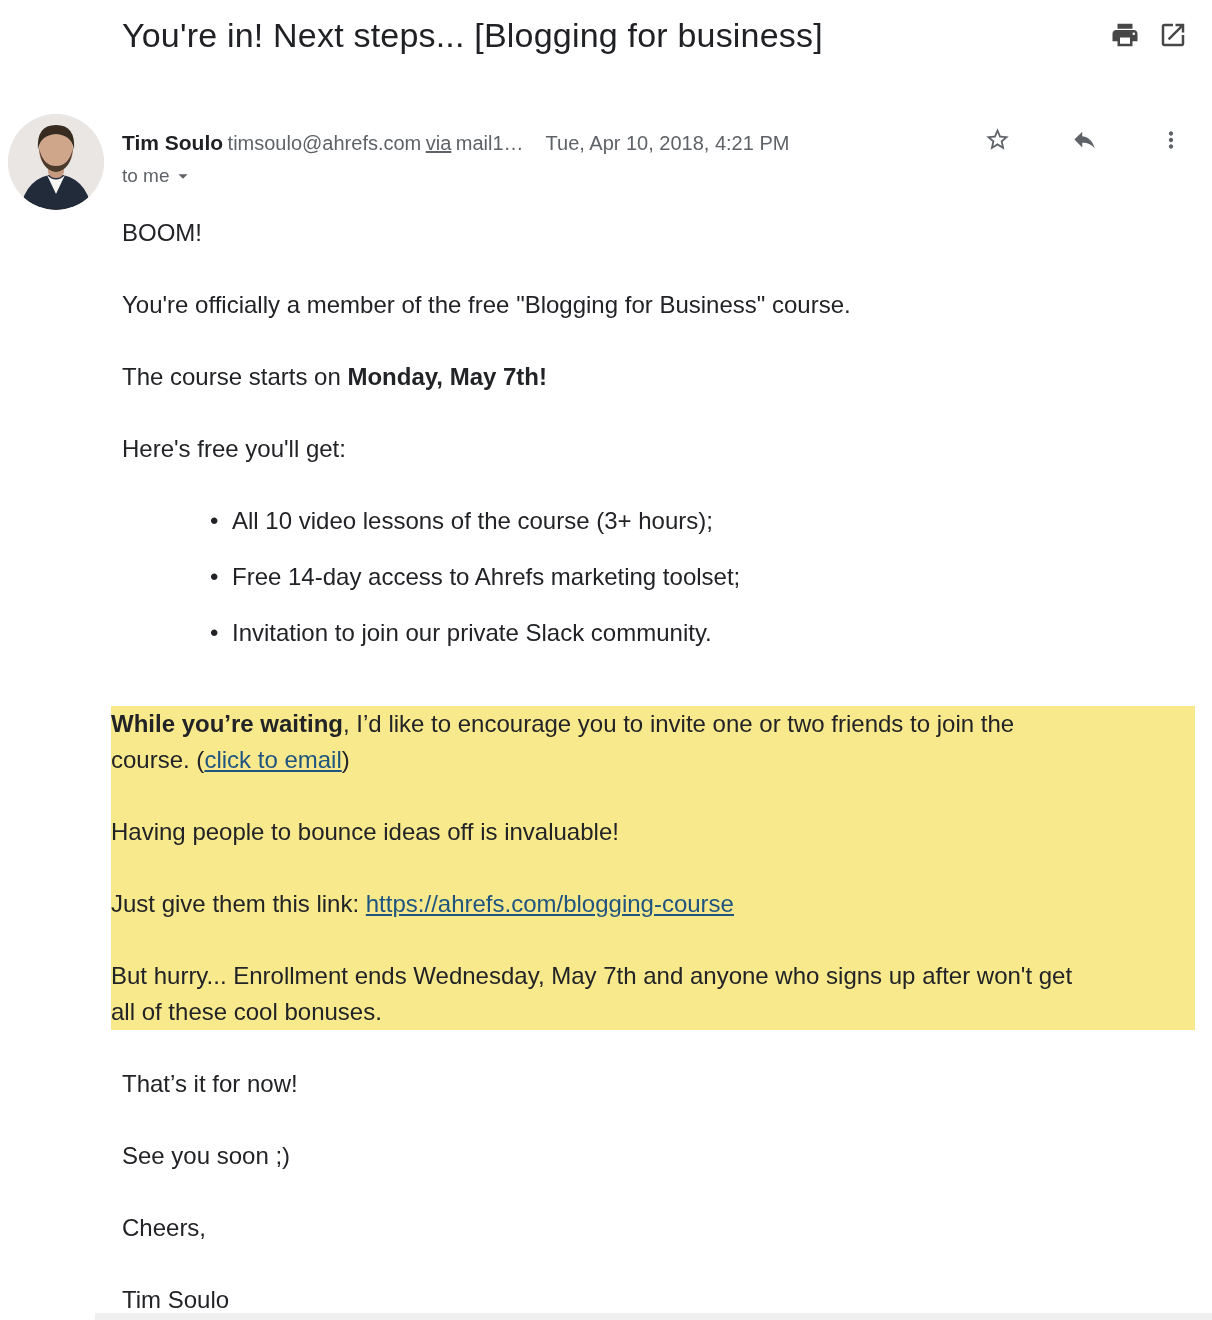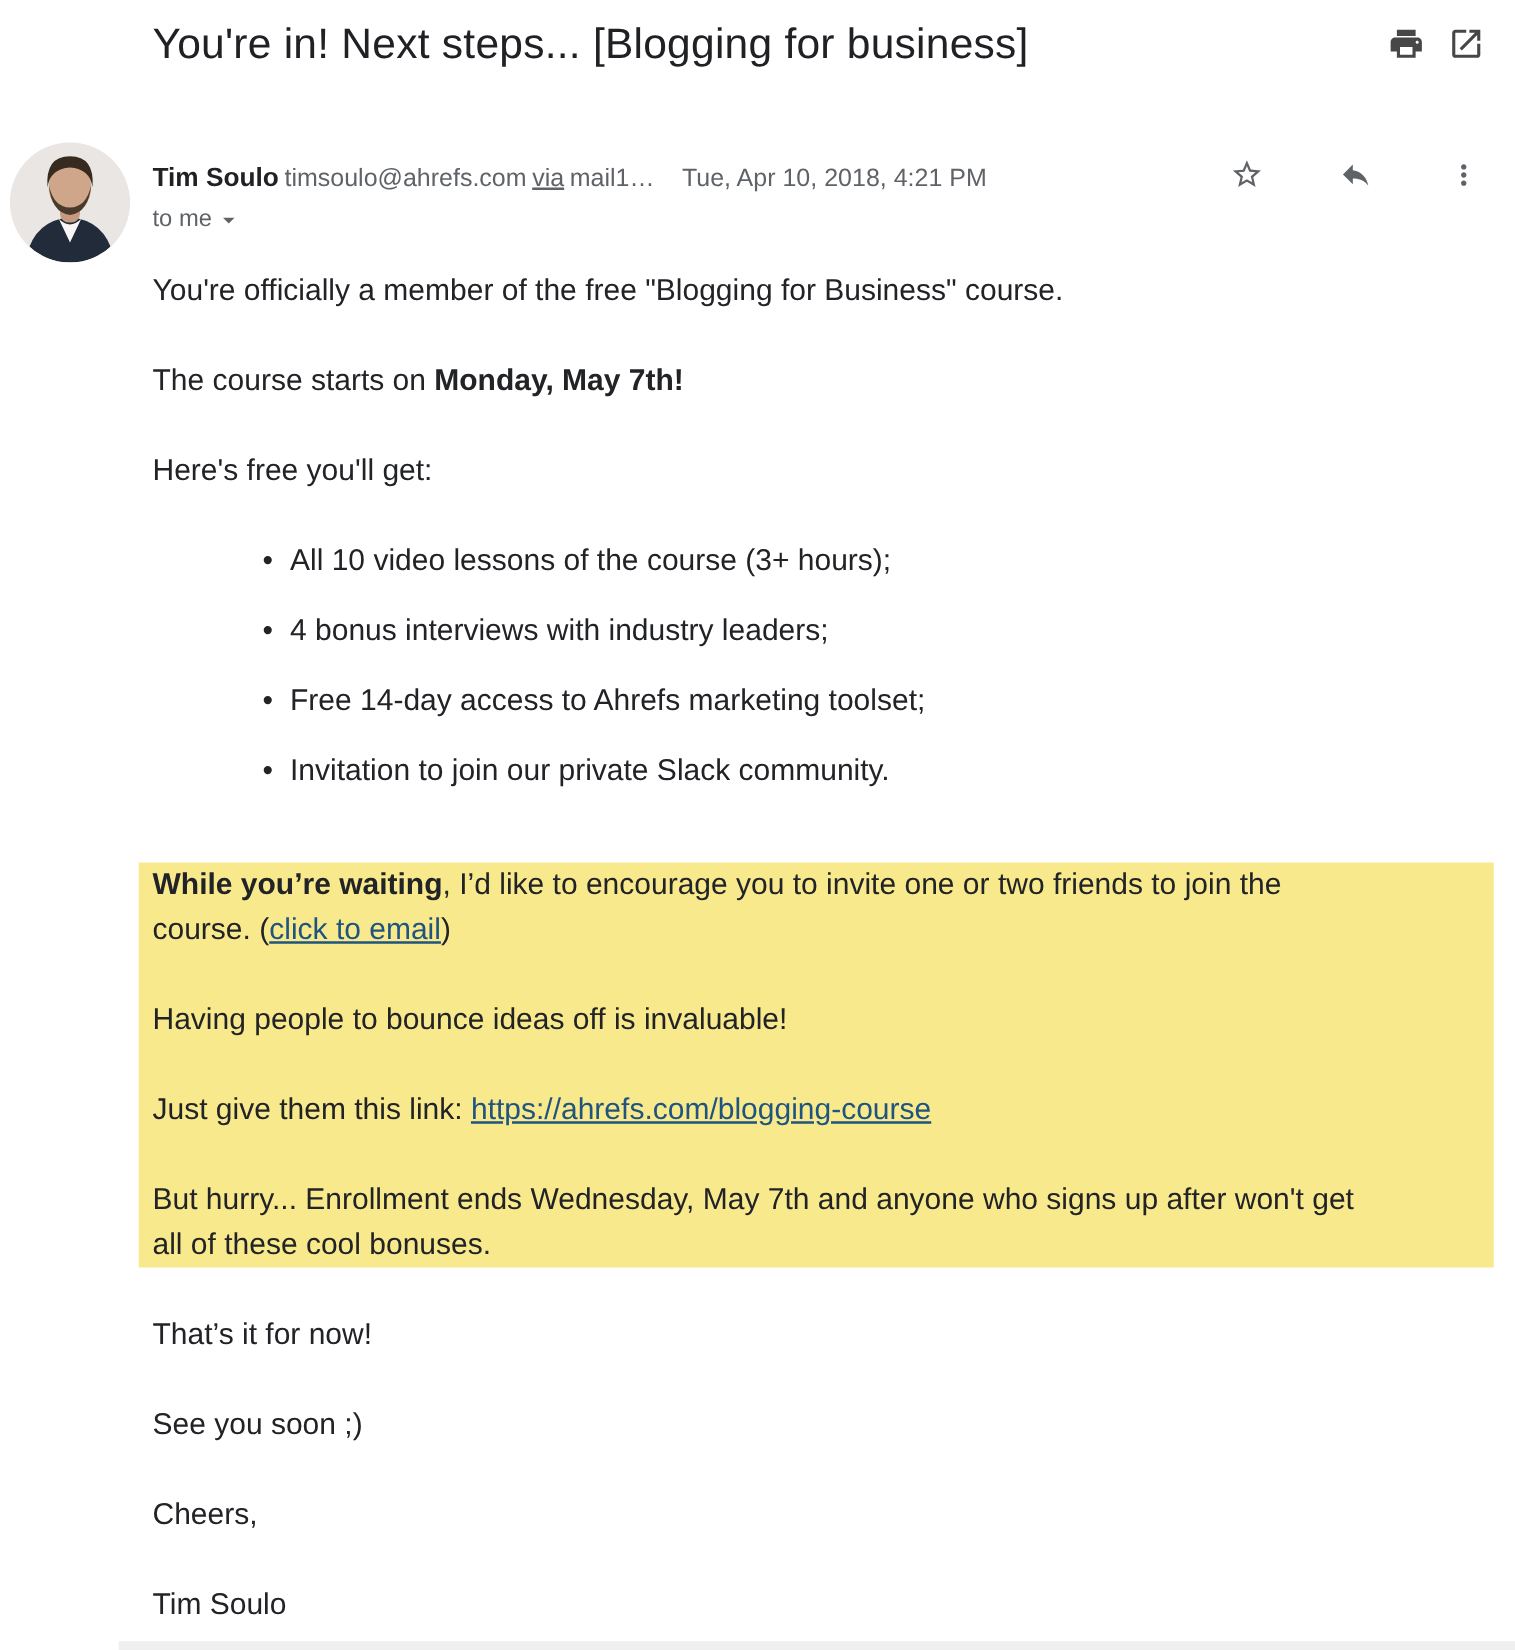--- a/index.html
+++ b/index.html
@@ -140,6 +140,7 @@
   </div>
 
   <div class="mail-body">
+    <p>BOOM!</p>
     <p>You're officially a member of the free "Blogging for Business" course.</p>
     <p><span>The course starts on </span><strong>Monday, May 7th!</strong></p>
     <p>Here's free you'll get:</p>

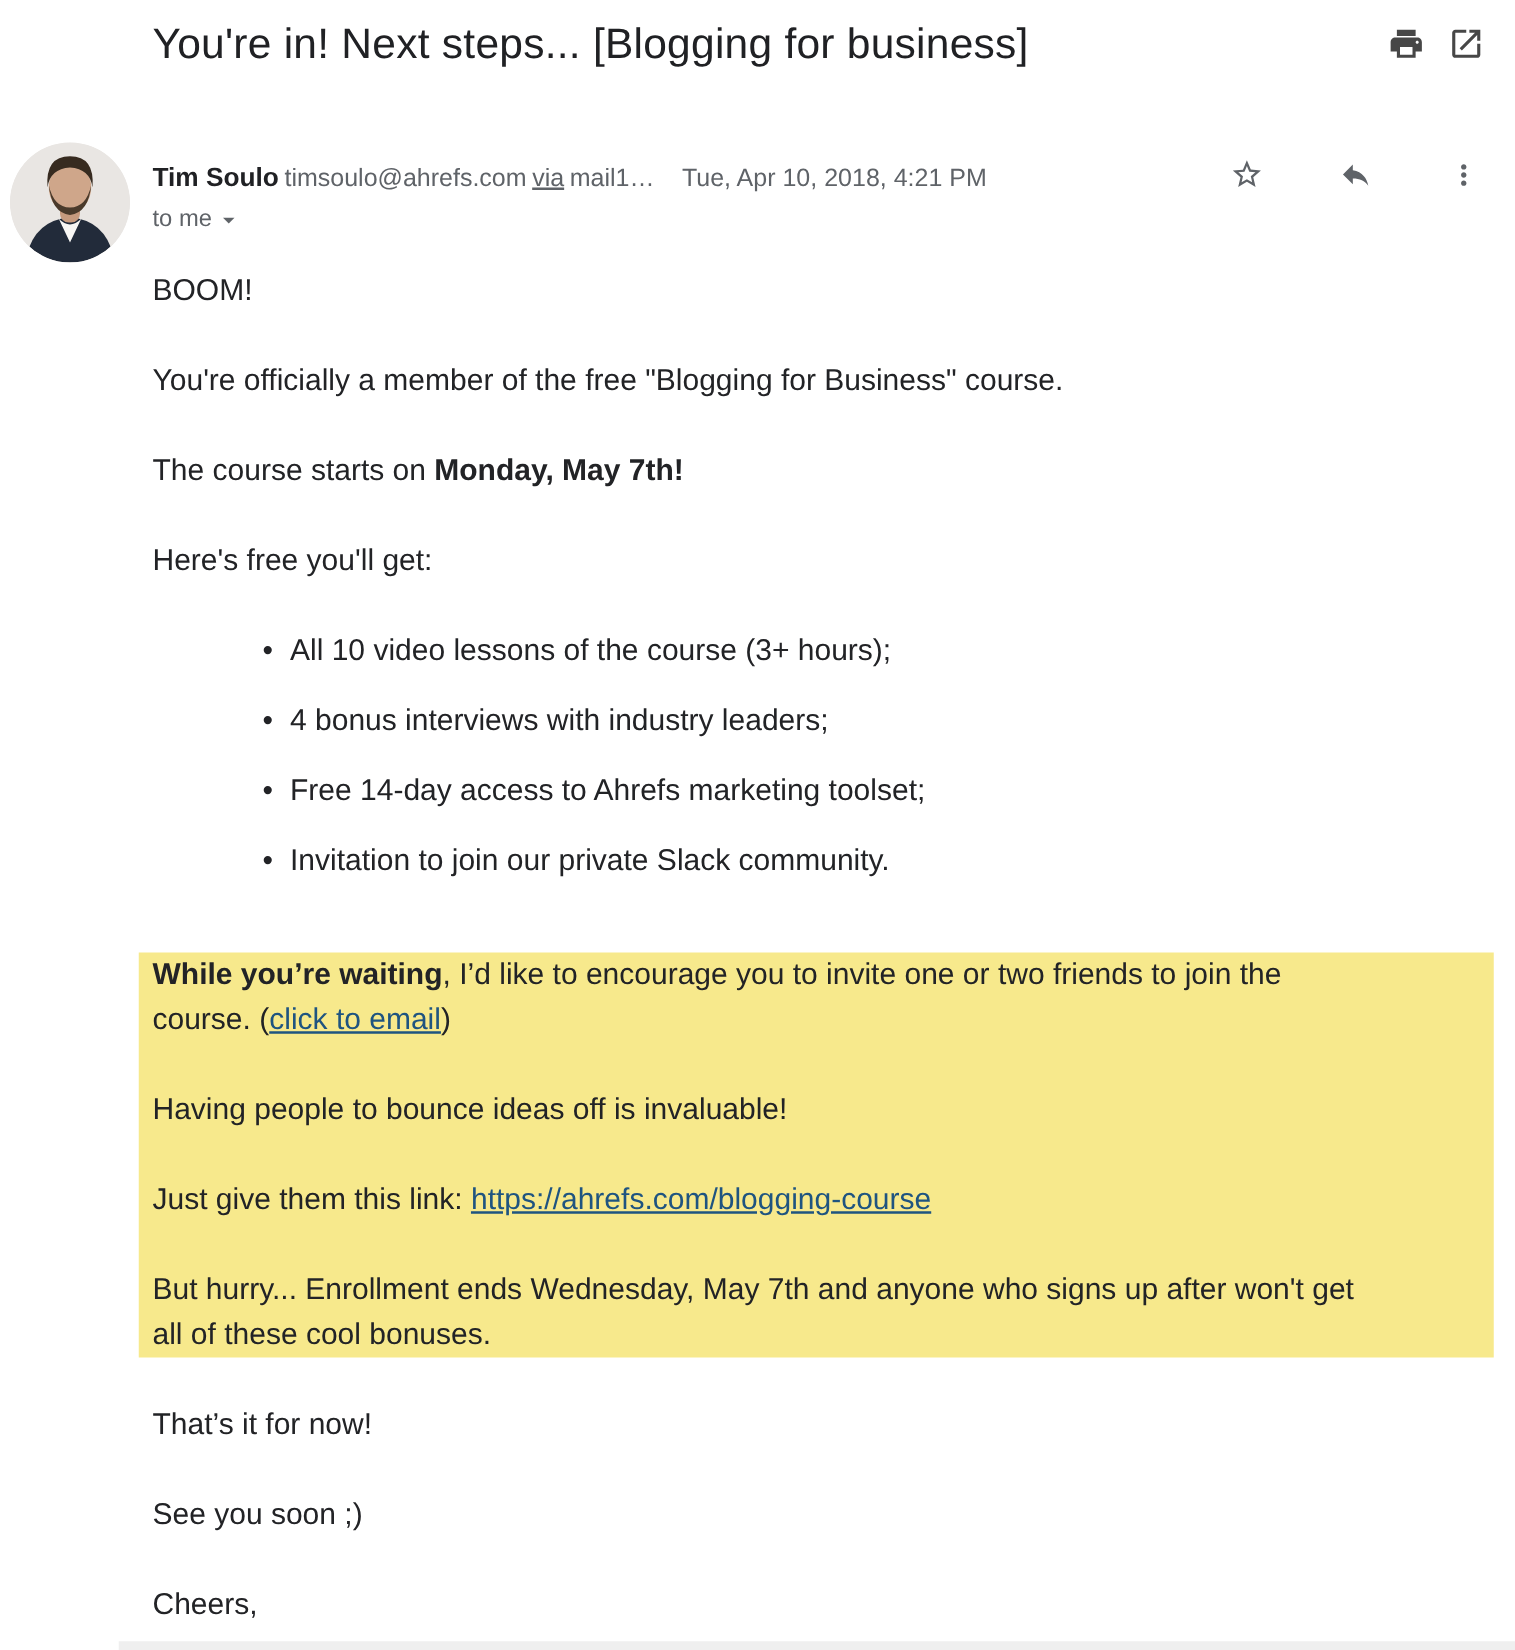--- a/index.html
+++ b/index.html
@@ -149,7 +149,6 @@
 
         <li class="bullet">All 10 video lessons of the course (3+ hours);</li>
 
-        <li class="bullet">4 bonus interviews with industry leaders;</li>
 
         <li class="bullet">Free 14-day access to Ahrefs marketing toolset;</li>
 

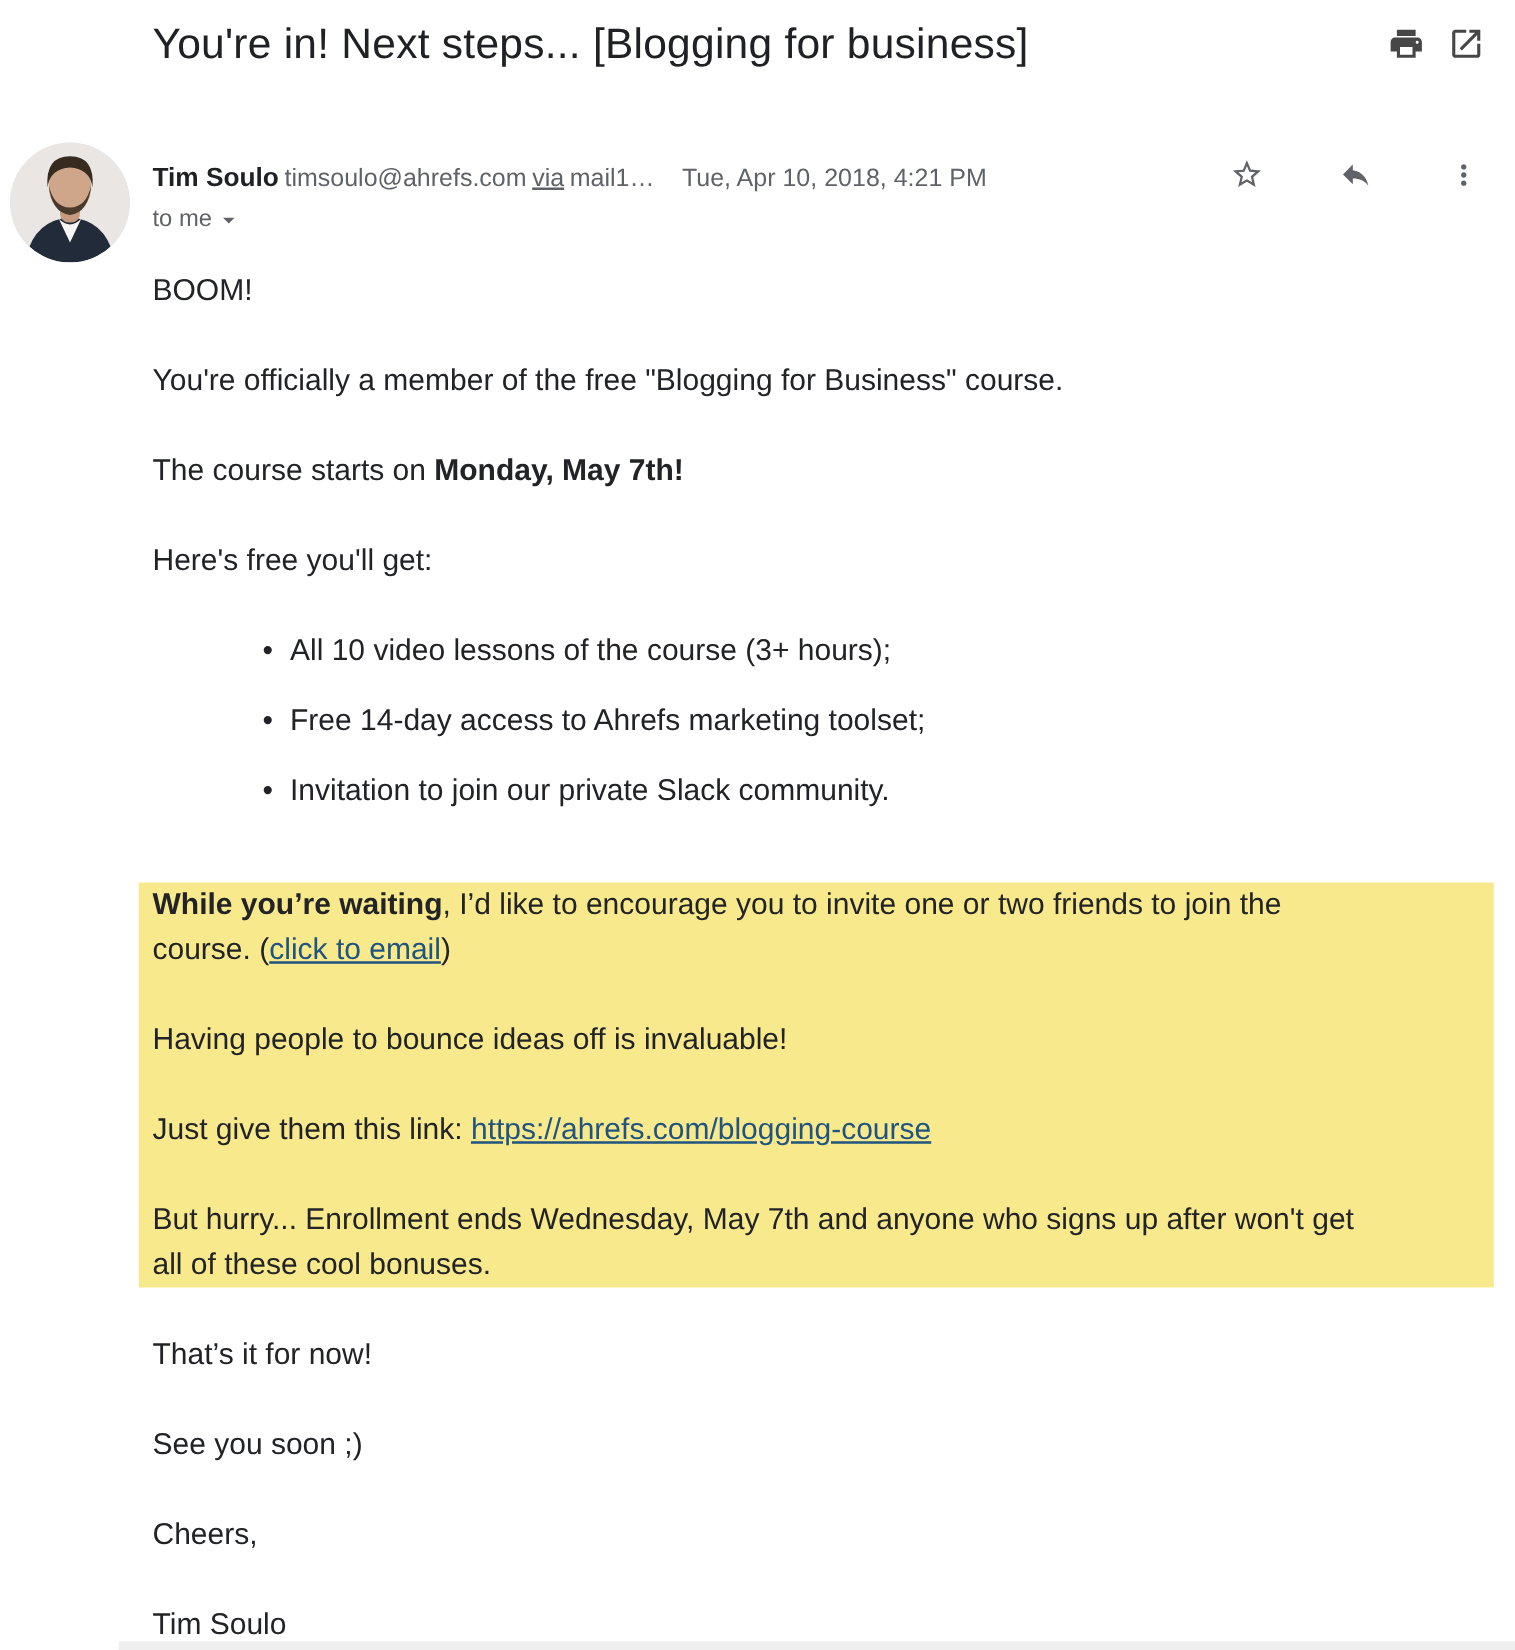--- a/index.html
+++ b/index.html
@@ -55,7 +55,7 @@
   }
   .highlight {
     background: var(--c-hl, #f7e98c);
-    margin-left: -11px; padding-left: 11px; padding-right: 4px;
+    margin-left: -11px; padding-right: 4px;
     margin-bottom: 36px;
   }
   .highlight p:last-child { margin-bottom: 0; }

